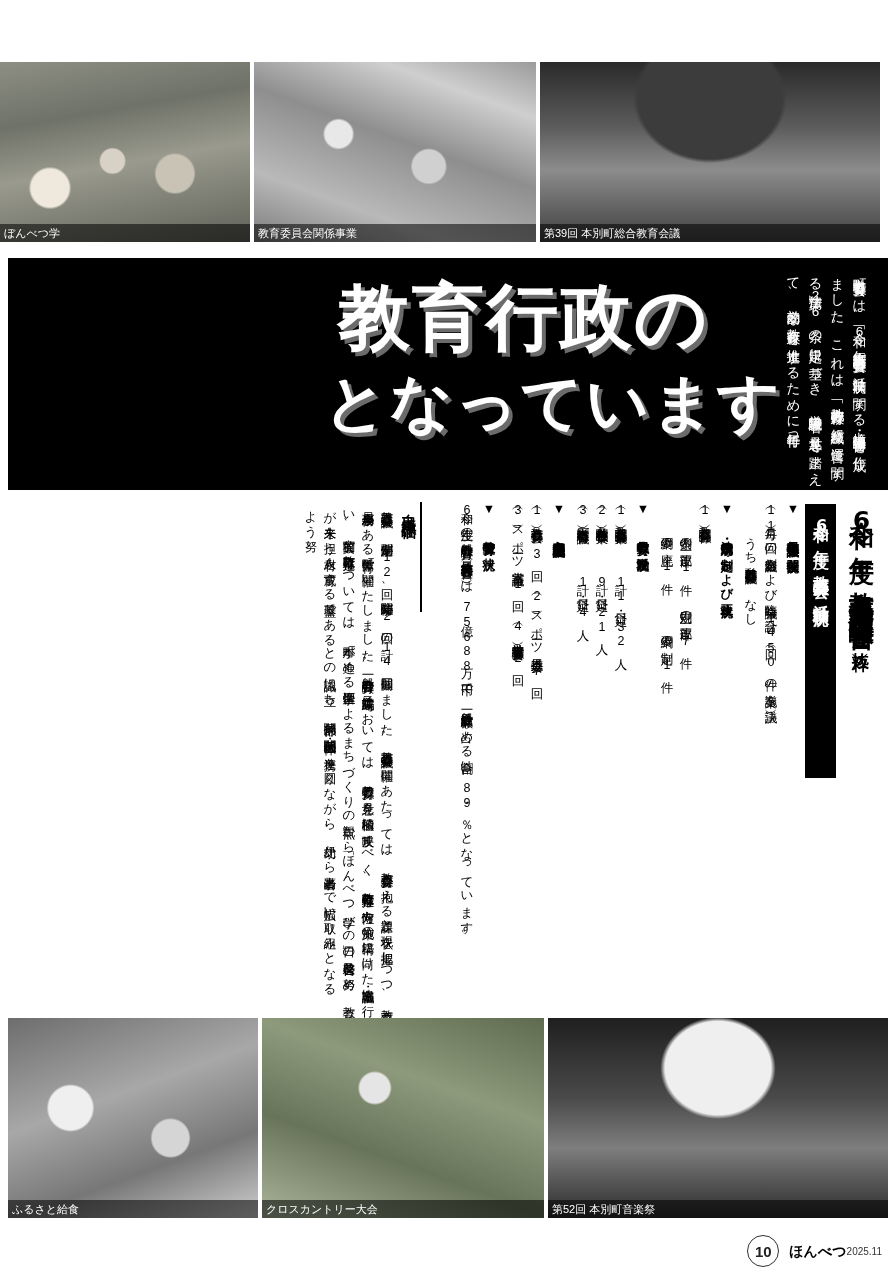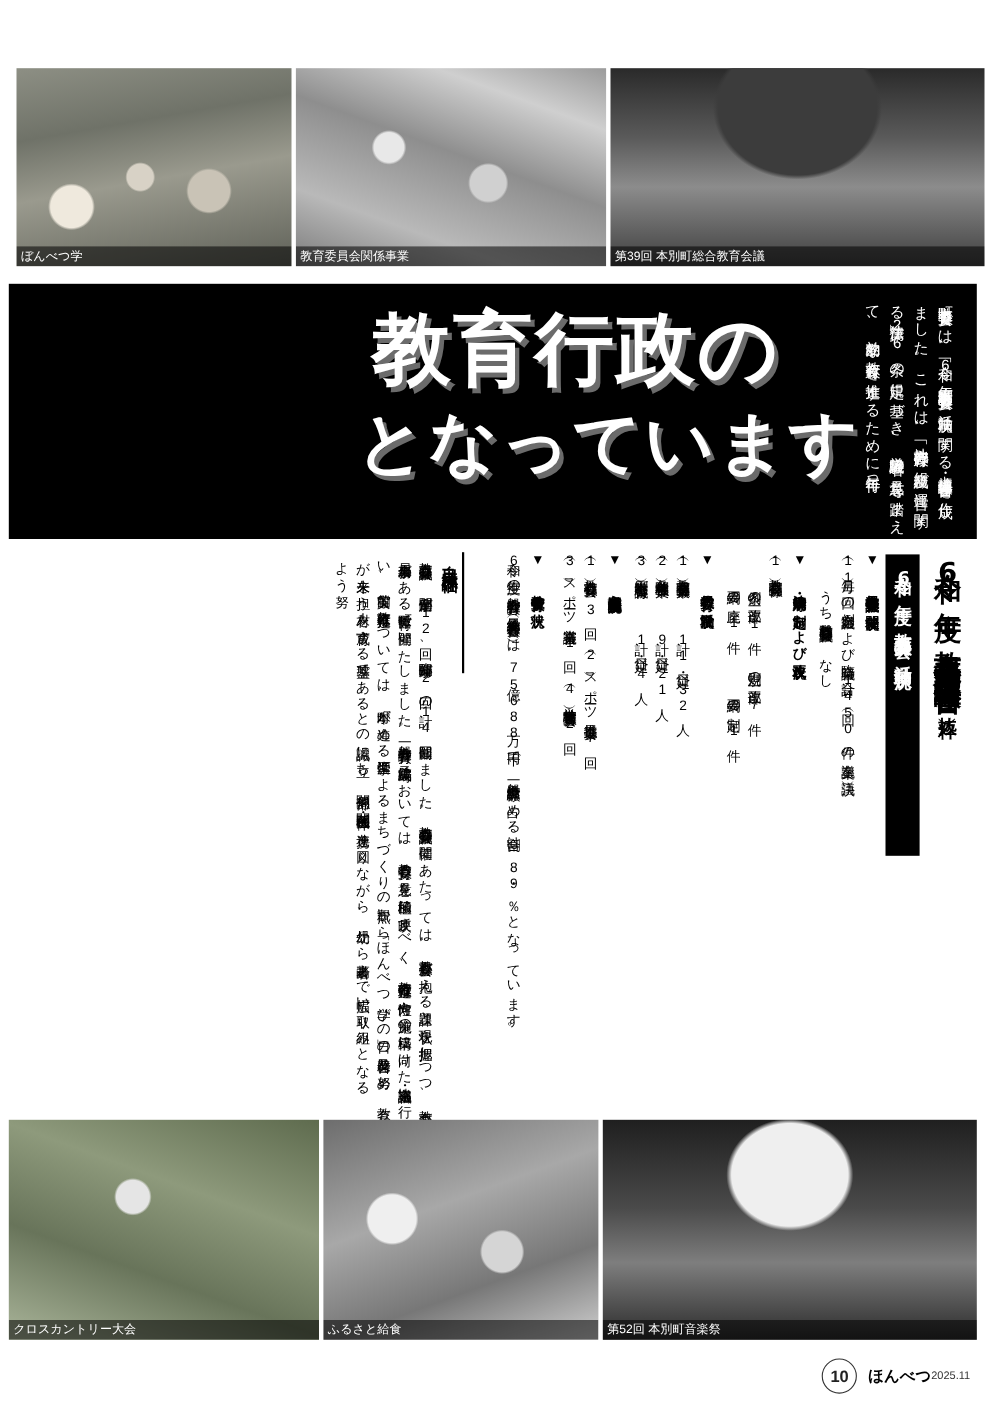--- a/index.html
+++ b/index.html
@@ -14,7 +14,7 @@
   .page{position:absolute;inset:0;}
 
   
-  .photo-strip{position:absolute;left:15px;top:62px;width:880px;height:180px;display:flex;gap:4px;}
+  .photo-strip{position:absolute;left:0;top:62px;width:880px;height:180px;display:flex;gap:4px;}
   .photo{position:relative;overflow:hidden;background:#7a7a7a;}
   .photo .cap{
     position:absolute;left:0;bottom:0;right:0;

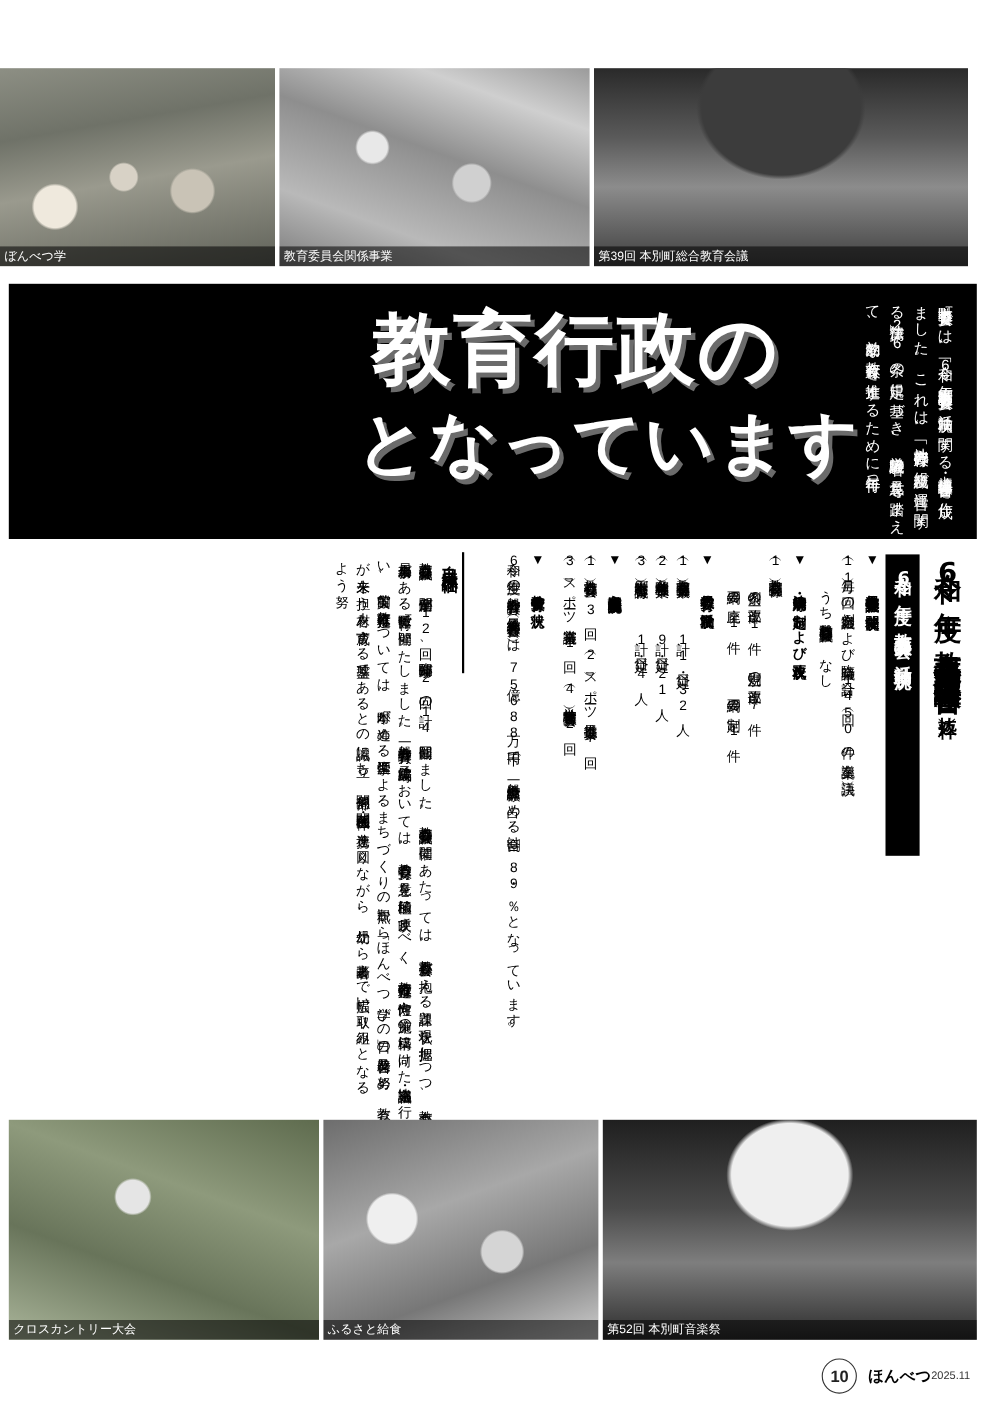--- a/index.html
+++ b/index.html
@@ -222,11 +222,11 @@
   </div>
 
   <div class="photo-strip-b">
+    <div class="photo b1 ph-d">
+      <div class="cap">ふるさと給食</div>
+    </div>
     <div class="photo b2 ph-e">
       <div class="cap">クロスカントリー大会</div>
-    </div>
-    <div class="photo b1 ph-d">
-      <div class="cap">ふるさと給食</div>
     </div>
     <div class="photo b3 ph-f">
       <div class="cap">第52回 本別町音楽祭</div>

